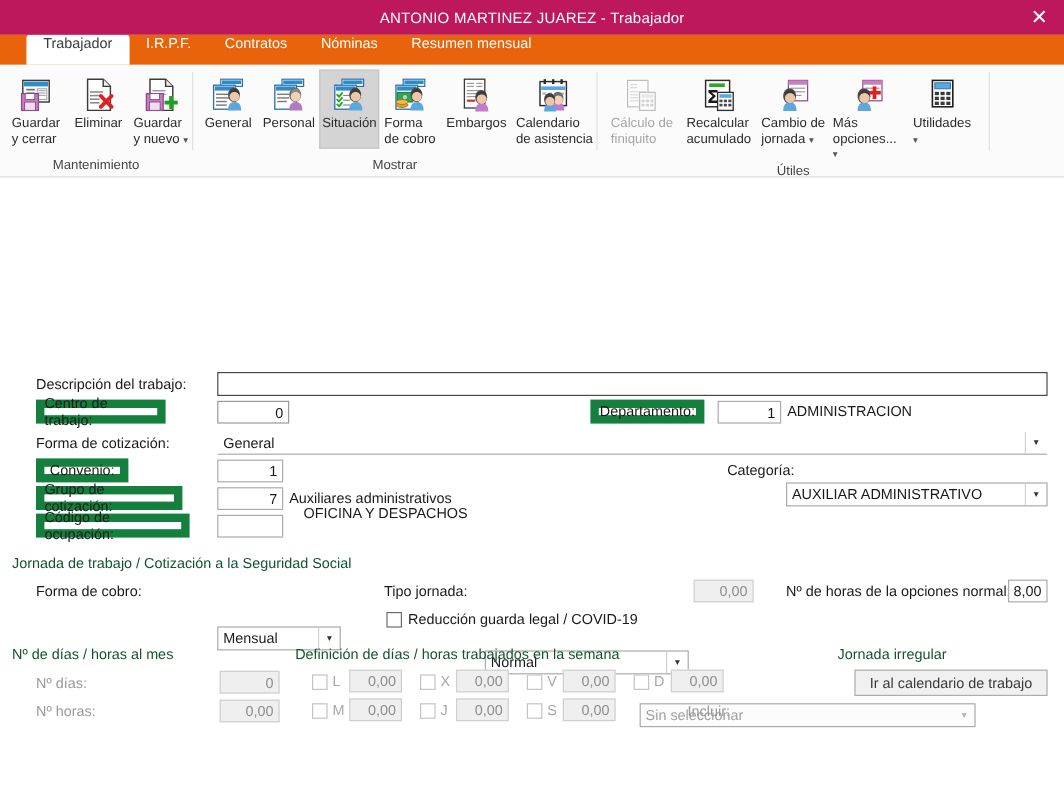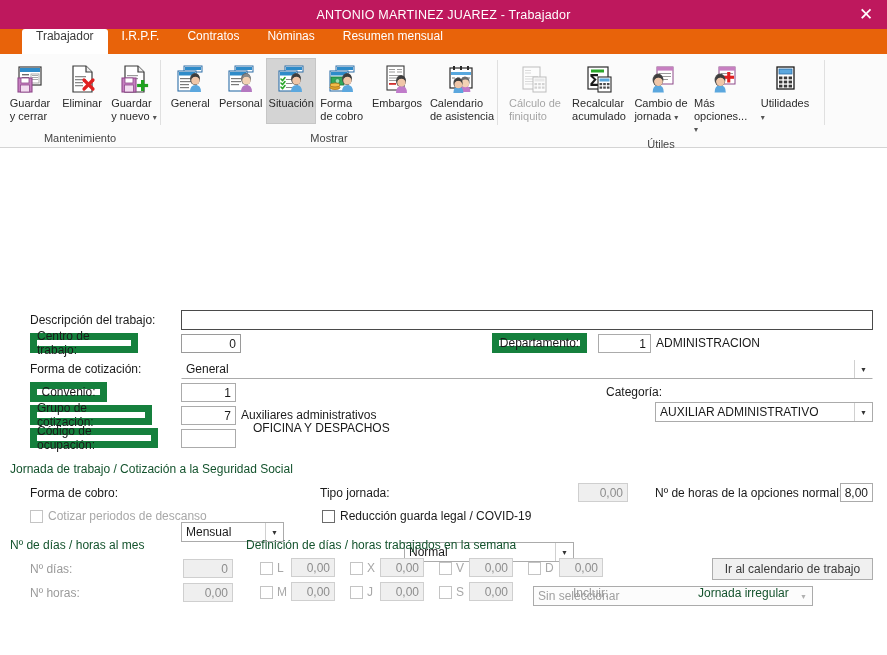--- a/index.html
+++ b/index.html
@@ -538,10 +538,6 @@
     <div class="abs lbl" style="left:655px;top:338px;">Nº de horas de la opciones normal:</div>
     <div class="abs tbox num" style="left:840px;top:335px;width:33px;">8,00</div>
 
-    <div class="abs chk dim" style="left:30px;top:361px;">
-      <span class="box"></span>
-      <span>Cotizar periodos de descanso</span>
-    </div>
 
     <div class="abs chk" style="left:322px;top:361px;">
       <span class="box"></span>

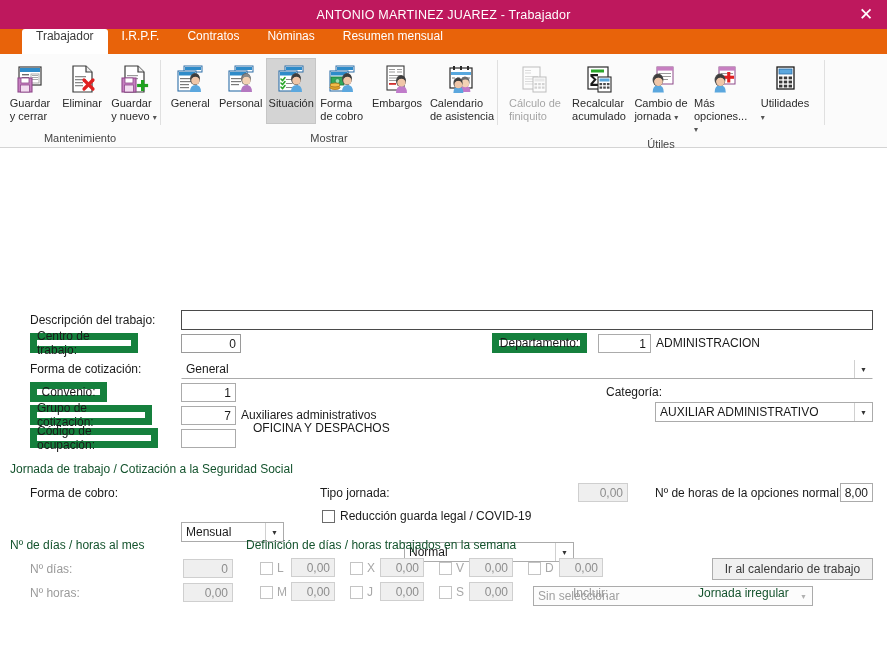--- a/index.html
+++ b/index.html
@@ -600,7 +600,7 @@
 
     <div class="abs lbl dim" style="left:573px;top:438px;">Incluir:</div>
 
-    <div class="abs section-title" style="left:698px;top:390px;margin-top:48px;">Jornada irregular</div>
+    <div class="abs section-title" style="left:698px;top:390px;">Jornada irregular</div>
     <div class="abs pushbtn" style="left:712px;top:410px;width:161px;">Ir al calendario de trabajo</div>
 
   </div>

